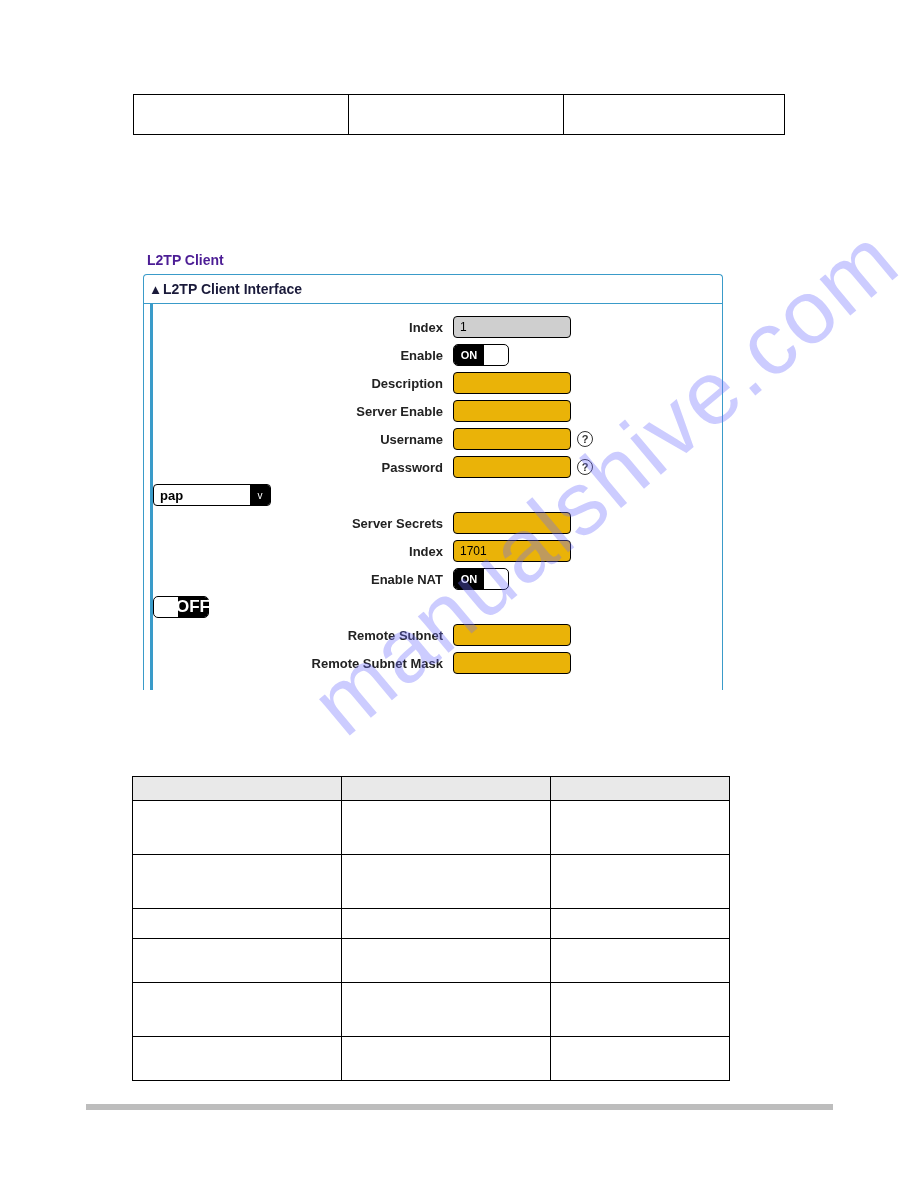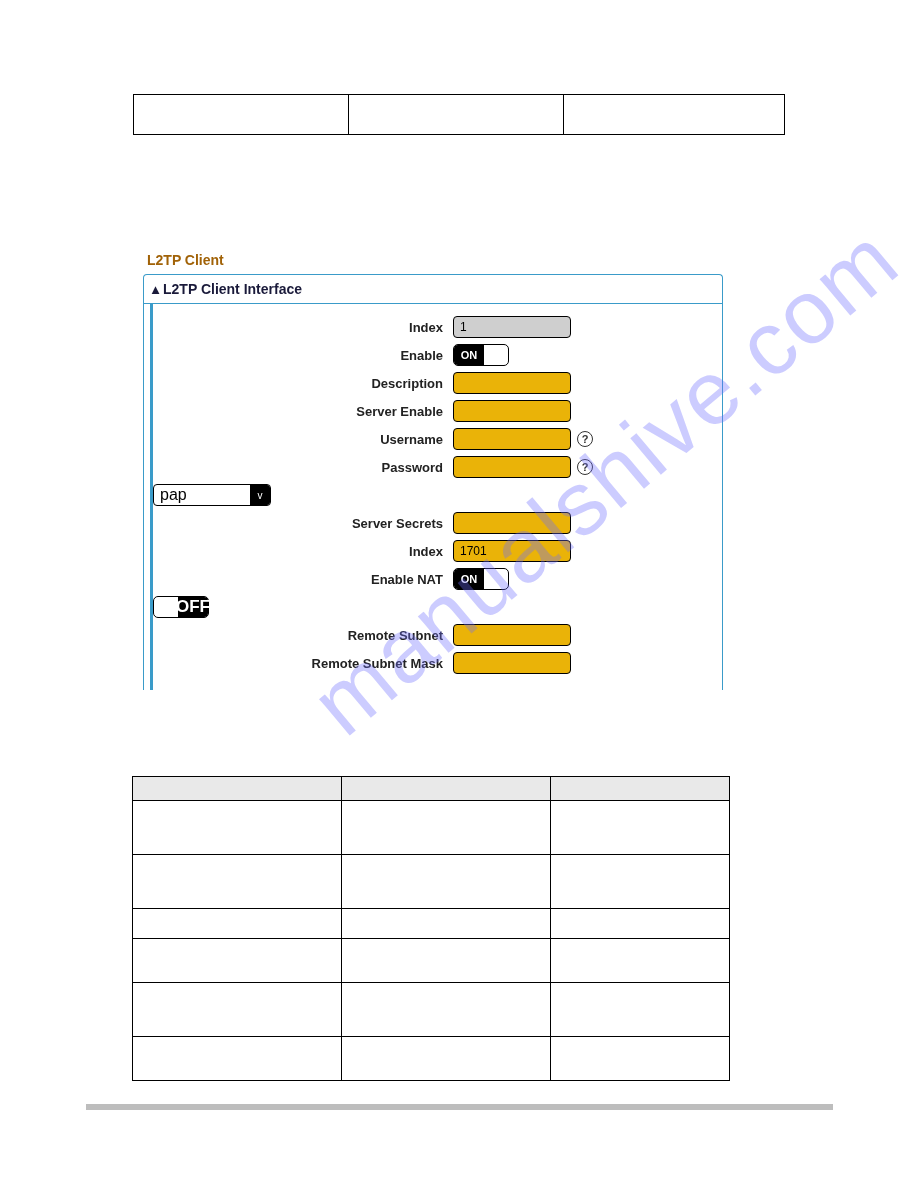--- a/index.html
+++ b/index.html
@@ -47,7 +47,7 @@
     font-weight: bold;
     font-size: 14px;
     padding: 4px 0 6px 4px;
-    color: #a16207;
+    color: #4c1d95;
   }
   .panel {
     border: 1px solid #3a9bc9;

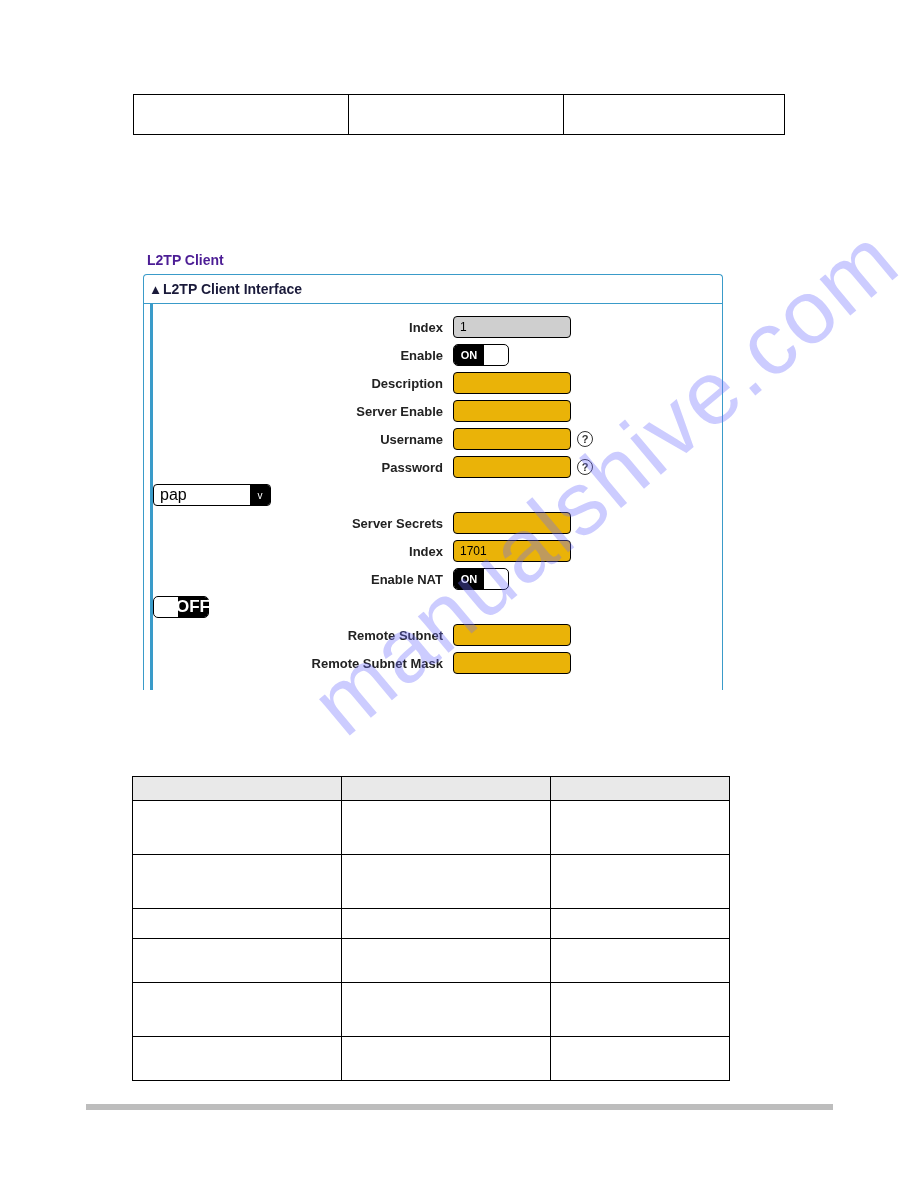--- a/index.html
+++ b/index.html
@@ -111,10 +111,11 @@
   }
   .select-value {
     flex: 1;
-    font-size: 16px;
+    font-size: 13px;
     padding: 2px 6px;
     display: flex;
     align-items: center;
+    font-weight: bold;
   }
   .select-arrow {
     width: 20px;

